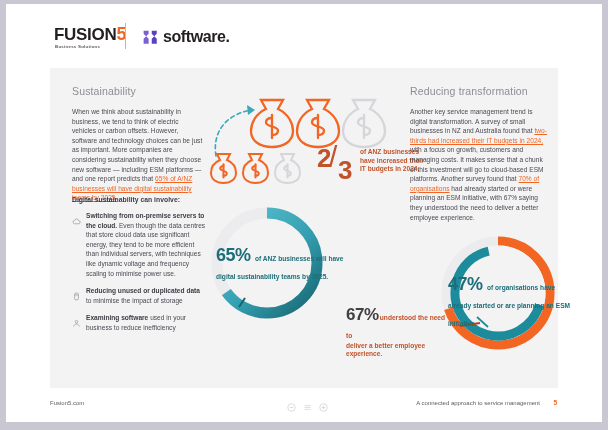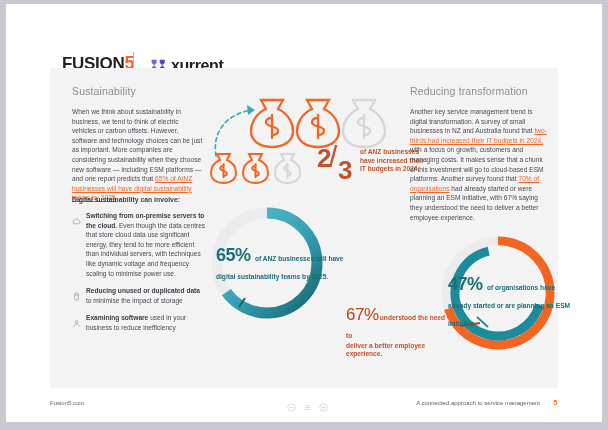--- a/index.html
+++ b/index.html
@@ -24,8 +24,8 @@
   
   #header {
     position: absolute;
-    left: 12px; top: 0;
-    width: 576px; height: 60px; margin-top: 29px;
+    left: 4px; top: 0;
+    width: 576px; height: 60px;
   }
   .logo-fusion {
     position: absolute;

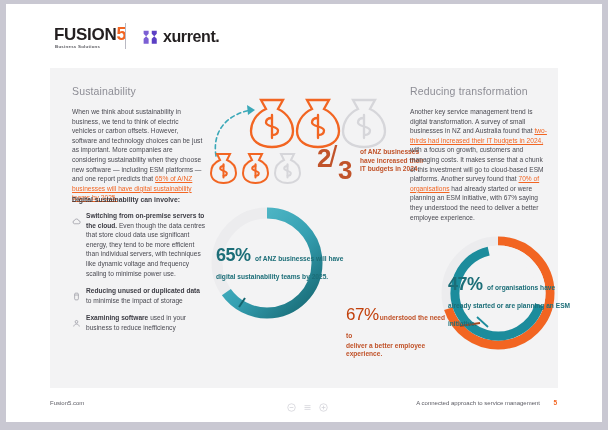--- a/index.html
+++ b/index.html
@@ -267,7 +267,7 @@
       <path d="M14 1 H22 V6 L18 10 L22 14 V22 H14 V14 L18 10 L14 6 Z" fill="#5b3fc4"></path>
       <path d="M3 3 H7 L7 7 L3 7 Z" fill="#ffffff" opacity="0"></path>
     </svg>
-    <div class="logo-xurrent-text">xurrent.</div>
+    <div class="logo-xurrent-text">software.</div>
   </div>
 
   <div id="panel">

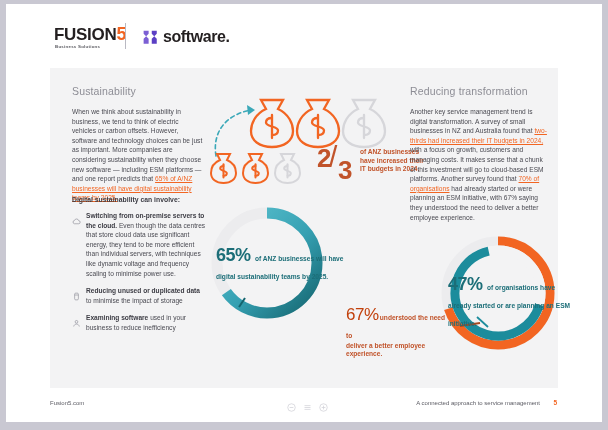--- a/index.html
+++ b/index.html
@@ -204,9 +204,9 @@
     width: 104px;
   }
   .pct67 {
-    color: #c2410c;
+    color: #404040;
     font-size: 17px;
-    font-weight: normal;
+    font-weight: bold;
     line-height: 1;
     letter-spacing: -0.4px;
     float: left;

